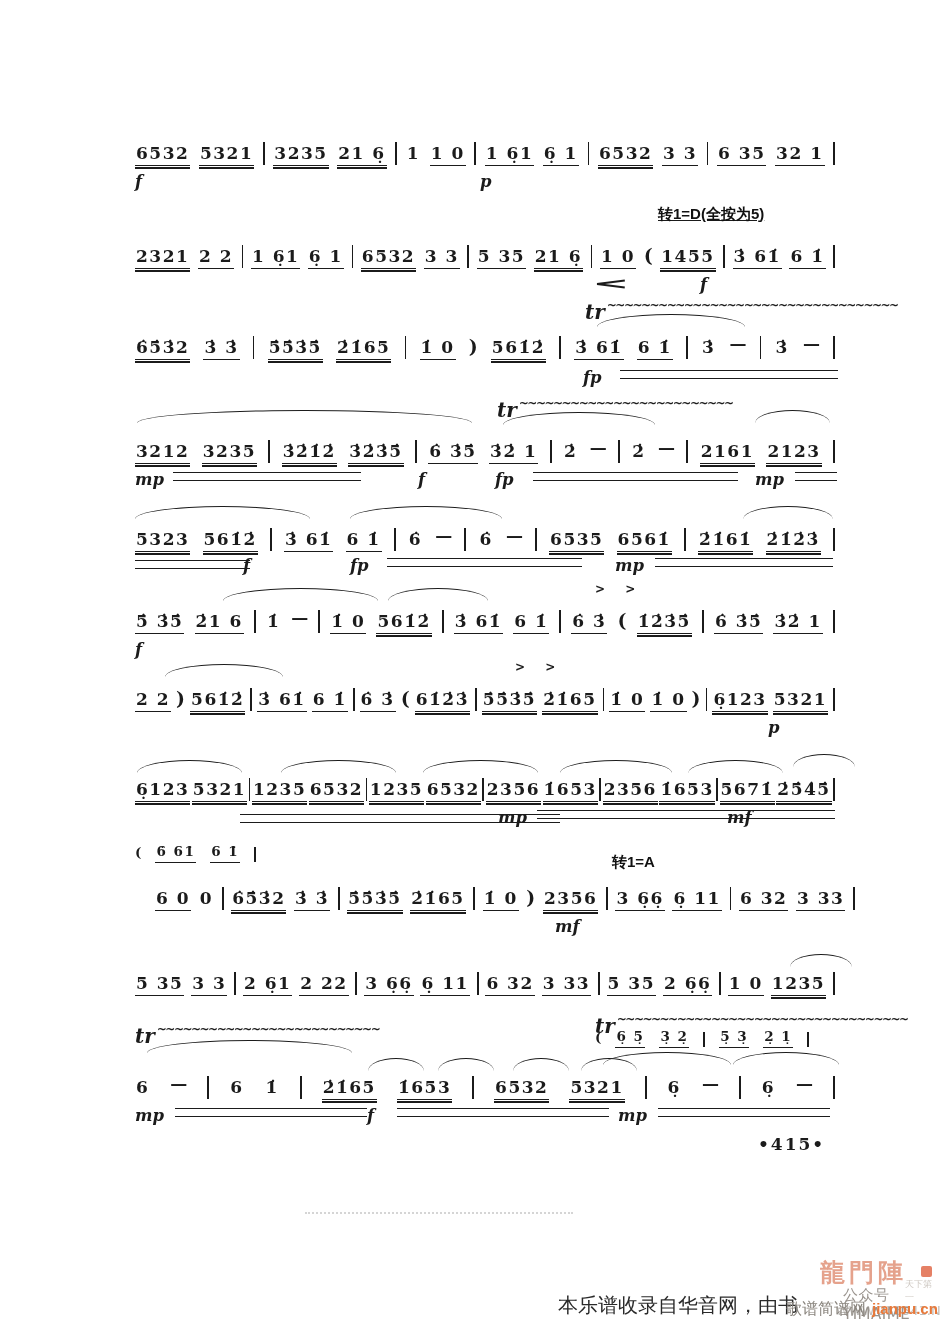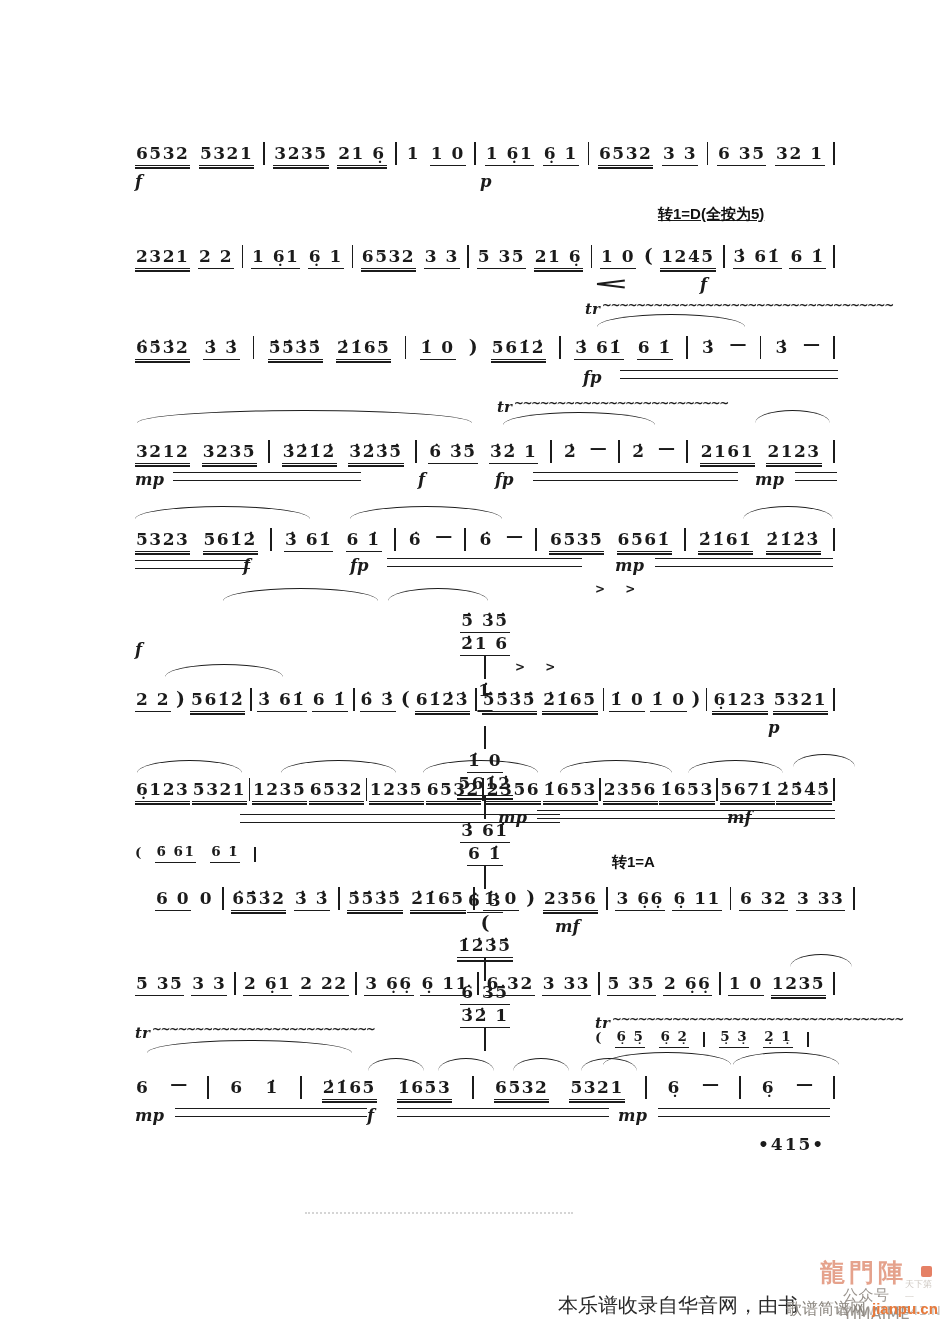--- a/index.html
+++ b/index.html
@@ -111,7 +111,7 @@
           <div class="bar"></div>
           <span class="tok n u1">1 0</span>
           <span class="tok paren">(</span>
-          <span class="tok n u2">1245</span>
+          <span class="tok n u2">1455</span>
           <div class="bar"></div>
           <span class="tok n u1">3̇ 61̇</span>
           <span class="tok n u1">6 1̇</span>

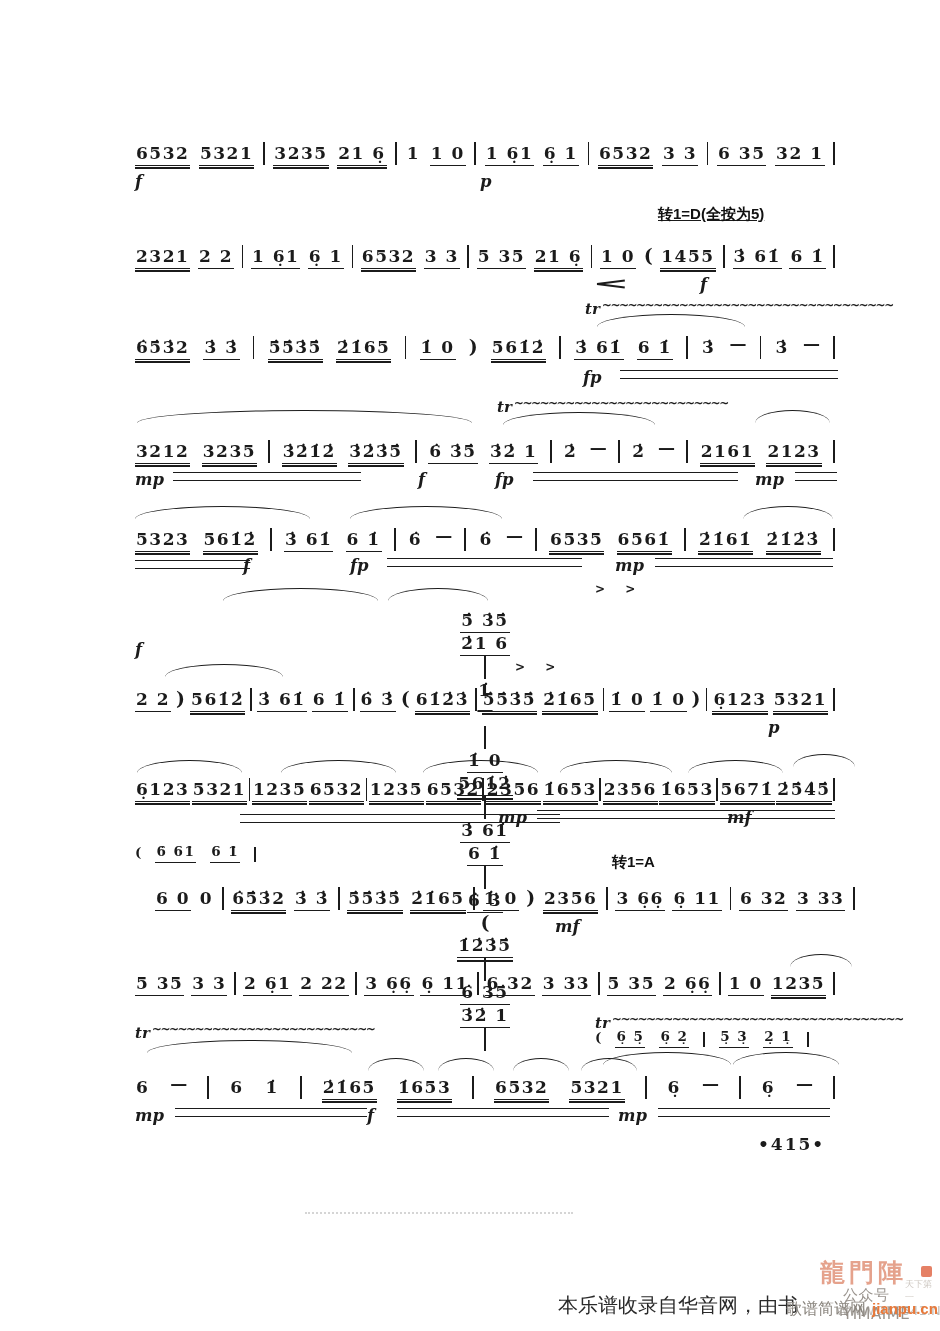--- a/index.html
+++ b/index.html
@@ -23,7 +23,7 @@
   .paren{font-size:19px;padding-bottom:3px;letter-spacing:0;}
   .dash{padding-bottom:7px;letter-spacing:0;}
   .over{position:absolute;display:flex;align-items:flex-start;z-index:3;}
-  .trtxt{font-style:italic;font-weight:bold;font-size:15px;}
+  .trtxt{font-style:italic;font-weight:bold;font-size:20px;}
   .wavy{font-family:"DejaVu Sans",sans-serif;font-size:12px;font-weight:bold;letter-spacing:-1.5px;
         margin-left:2px;transform:translateY(-2px);white-space:pre;}
   .arc{height:12px;border-top:1.8px solid #1b1b1b;border-radius:50% 50% 0 0/100% 100% 0 0;}

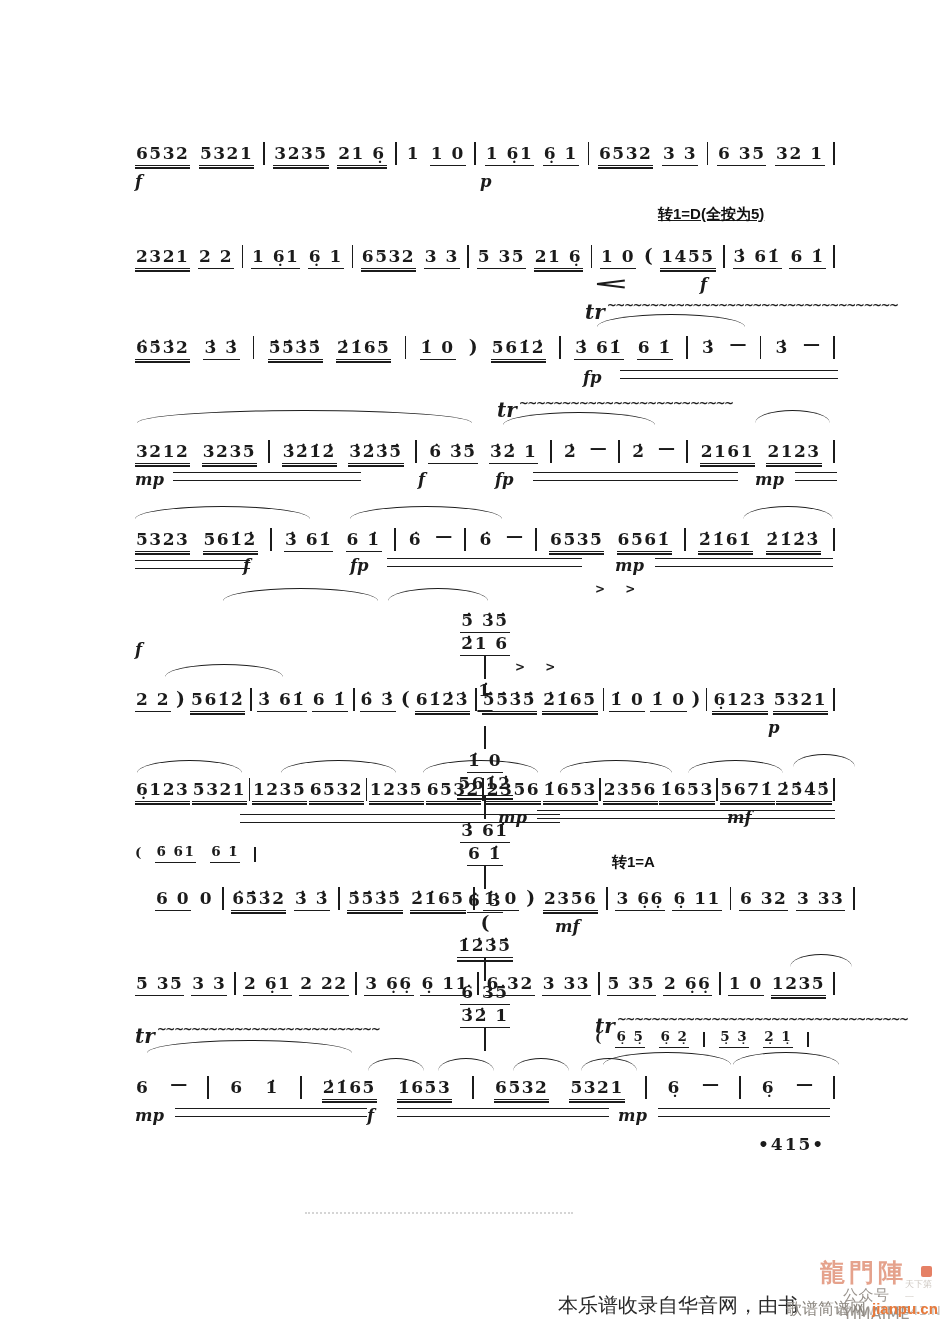--- a/index.html
+++ b/index.html
@@ -275,7 +275,7 @@
         <div class="over" style="left: 460px; top: -2px;">
           <span class="acc">&gt; &gt;</span>
         </div>
-        <div class="notes" style="top: 26px; flex-direction: column;">
+        <div class="notes" style="top: 26px;">
           <span class="tok n u1">5̇ 3̇5̇</span>
           <span class="tok n u1">2̇1 6</span>
           <div class="bar"></div>

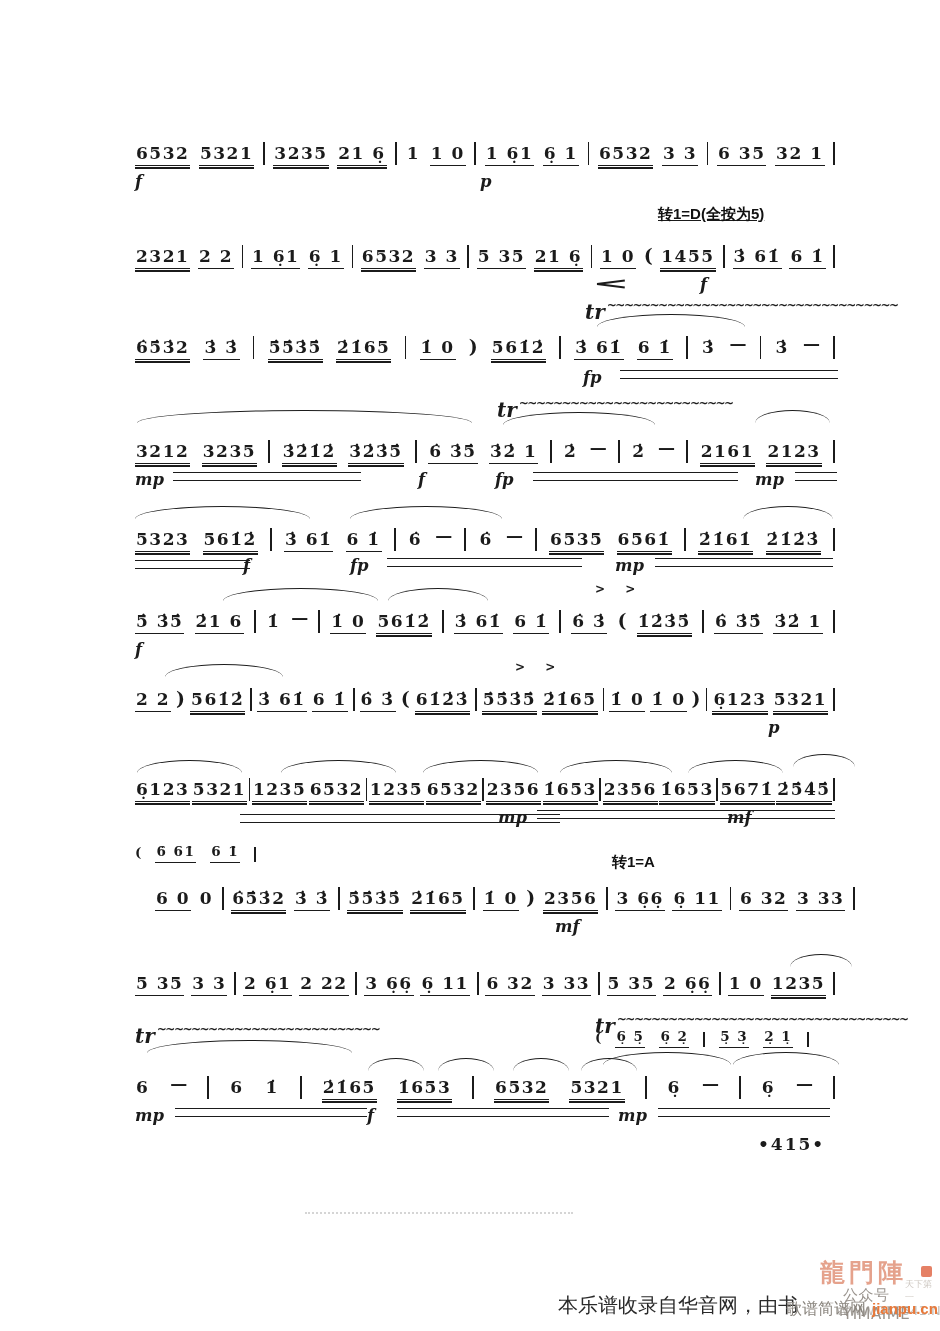--- a/index.html
+++ b/index.html
@@ -467,7 +467,7 @@
           <div class="minirow" style="display: flex;">
             <span class="tok paren">(</span>
             <span class="tok n u1">6̣ 5̣</span>
-            <span class="tok n u1">6̣ 2̣</span>
+            <span class="tok n u1">3̣ 2̣</span>
             <div class="bar"></div>
             <span class="tok n u1">5̣ 3̣</span>
             <span class="tok n u1">2̣ 1̣</span>

